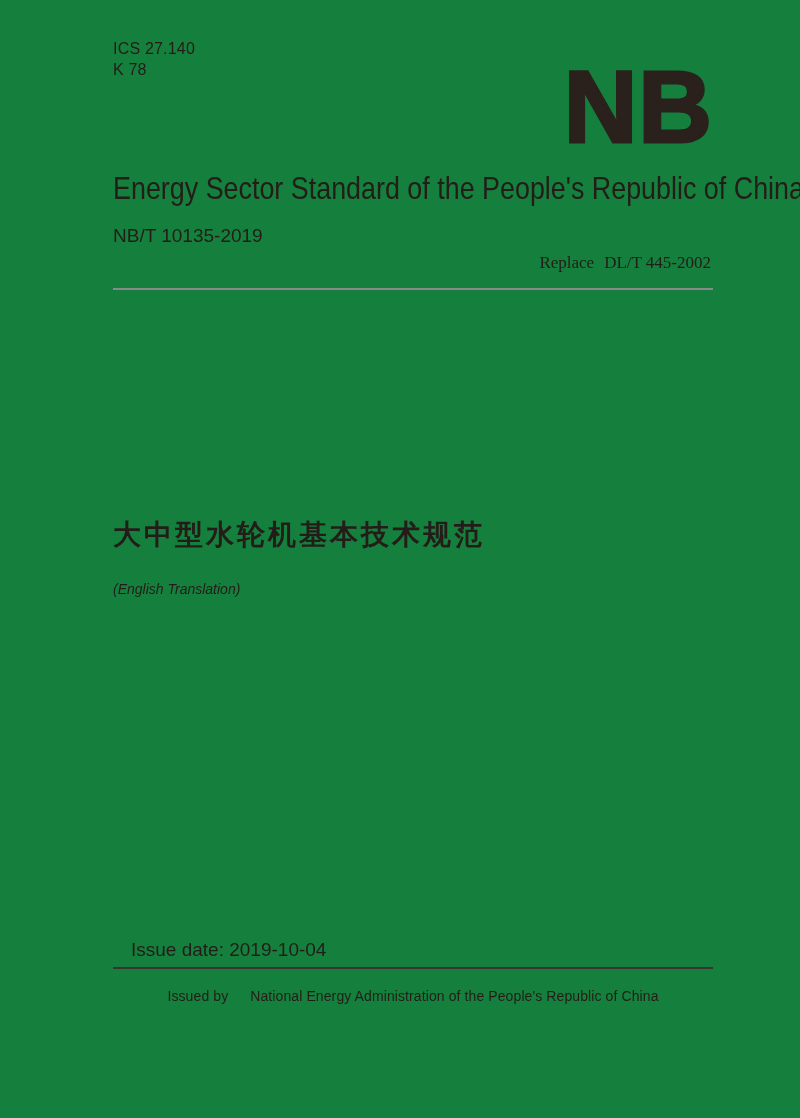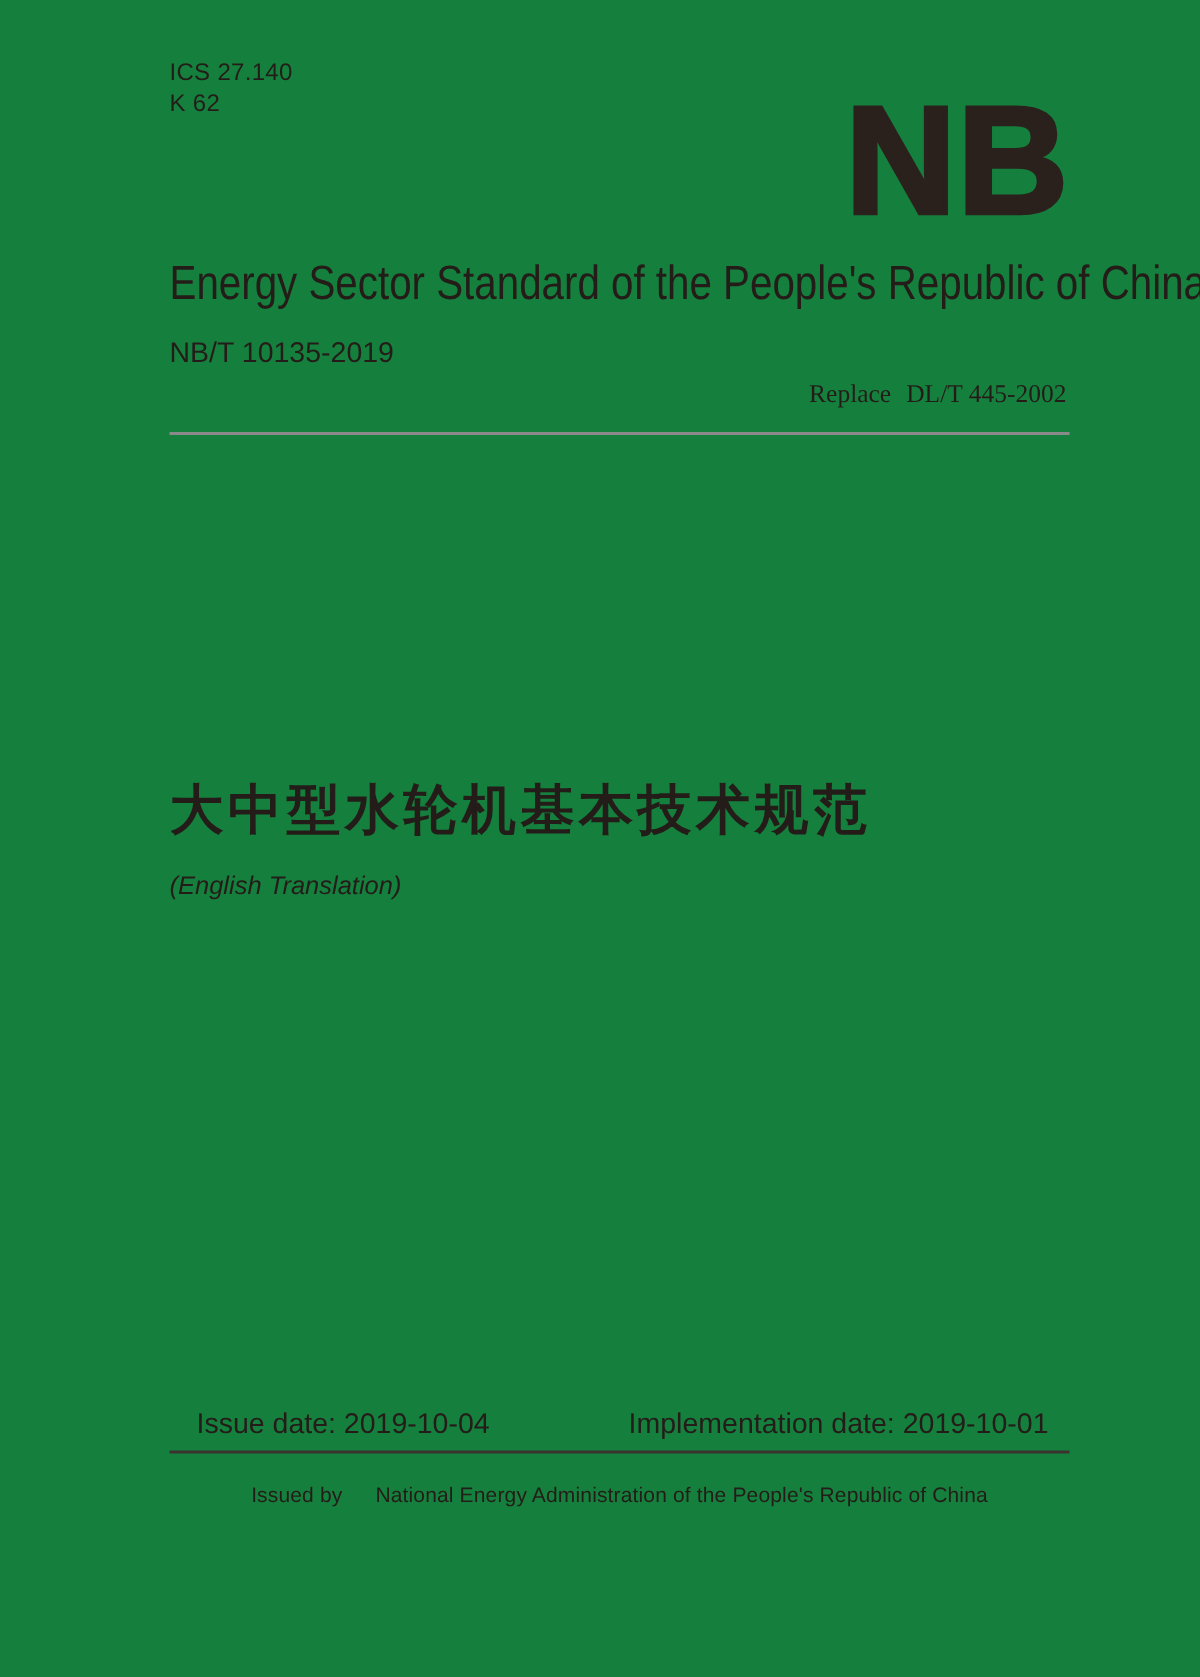--- a/index.html
+++ b/index.html
@@ -114,7 +114,7 @@
 
   <div class="col ics-block">
     <div>ICS 27.140</div>
-    <div>K 62</div>
+    <div>K 78</div>
   </div>
 
   <div class="col logo">NB</div>

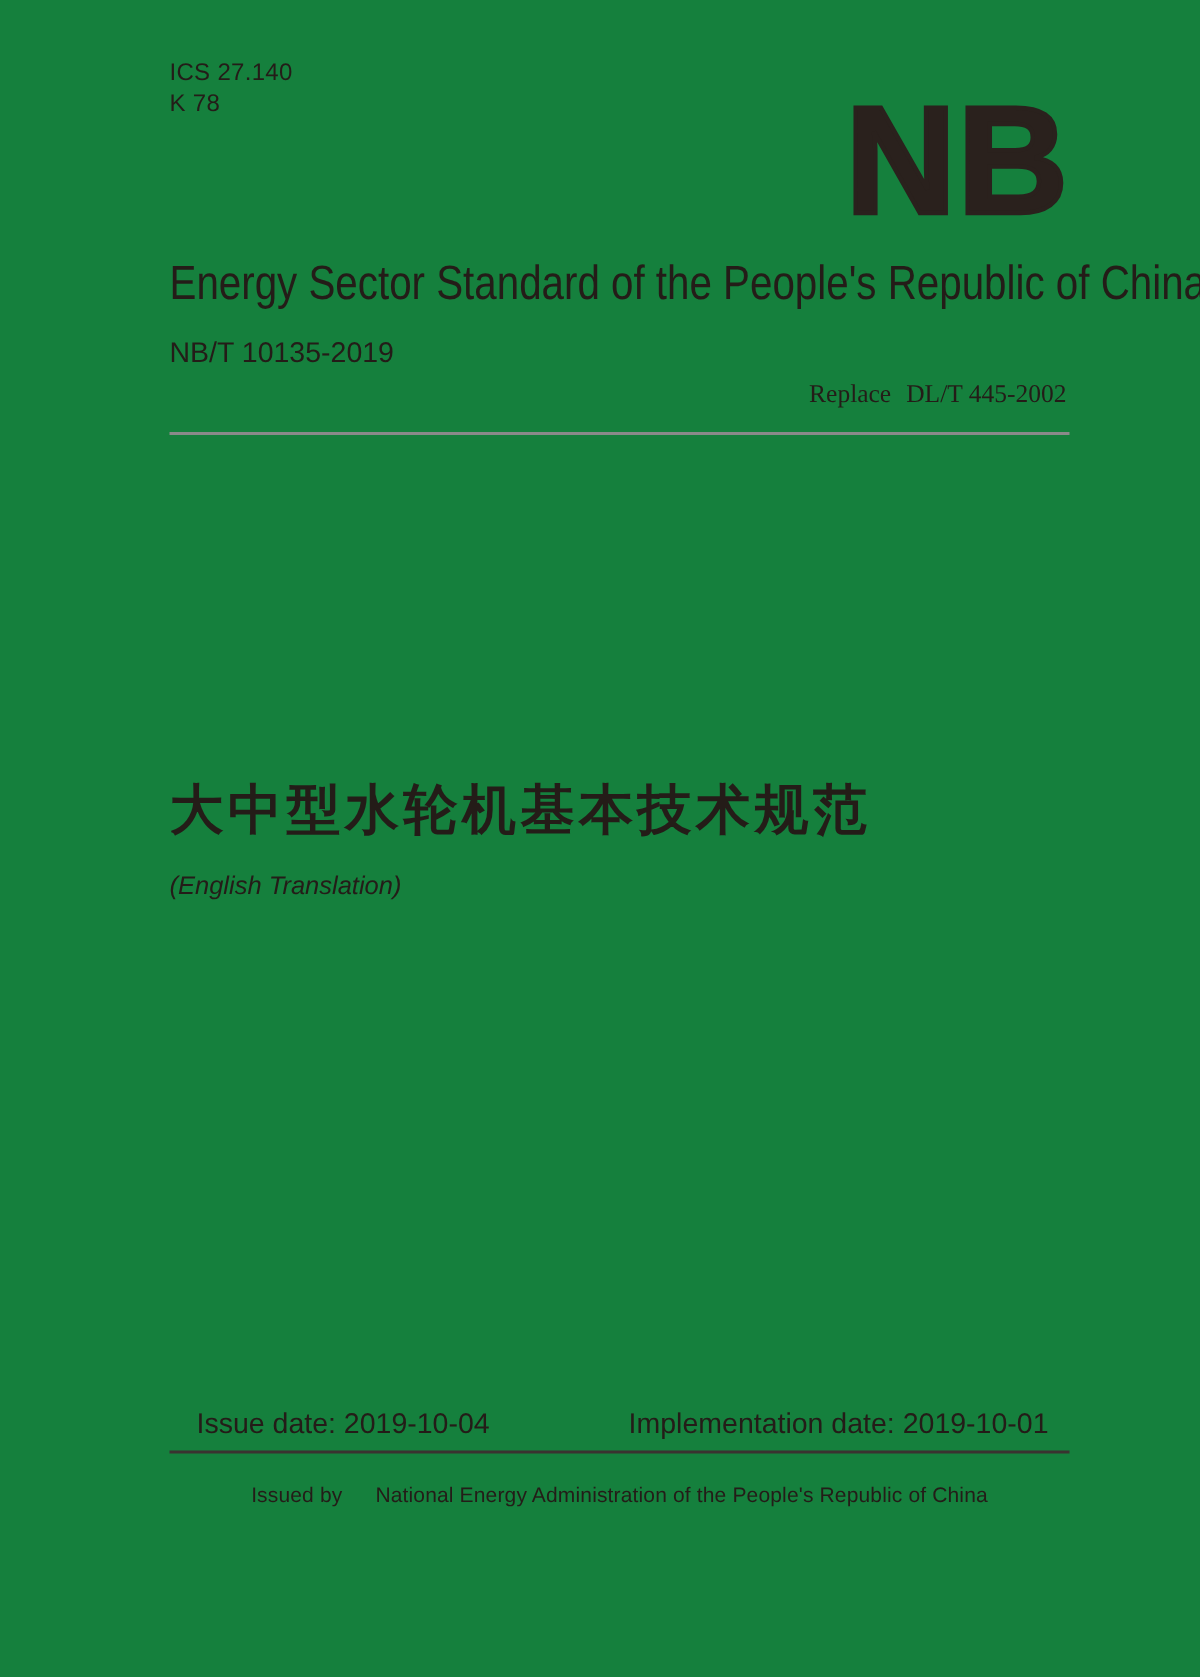--- a/index.html
+++ b/index.html
@@ -76,7 +76,7 @@
   }
   .title-zh {
     top: 516px;
-    font-size: 36px;
+    font-size: 28px;
     font-weight: 700;
     letter-spacing: 3px;
     font-family: "Liberation Sans", "DejaVu Sans", sans-serif;

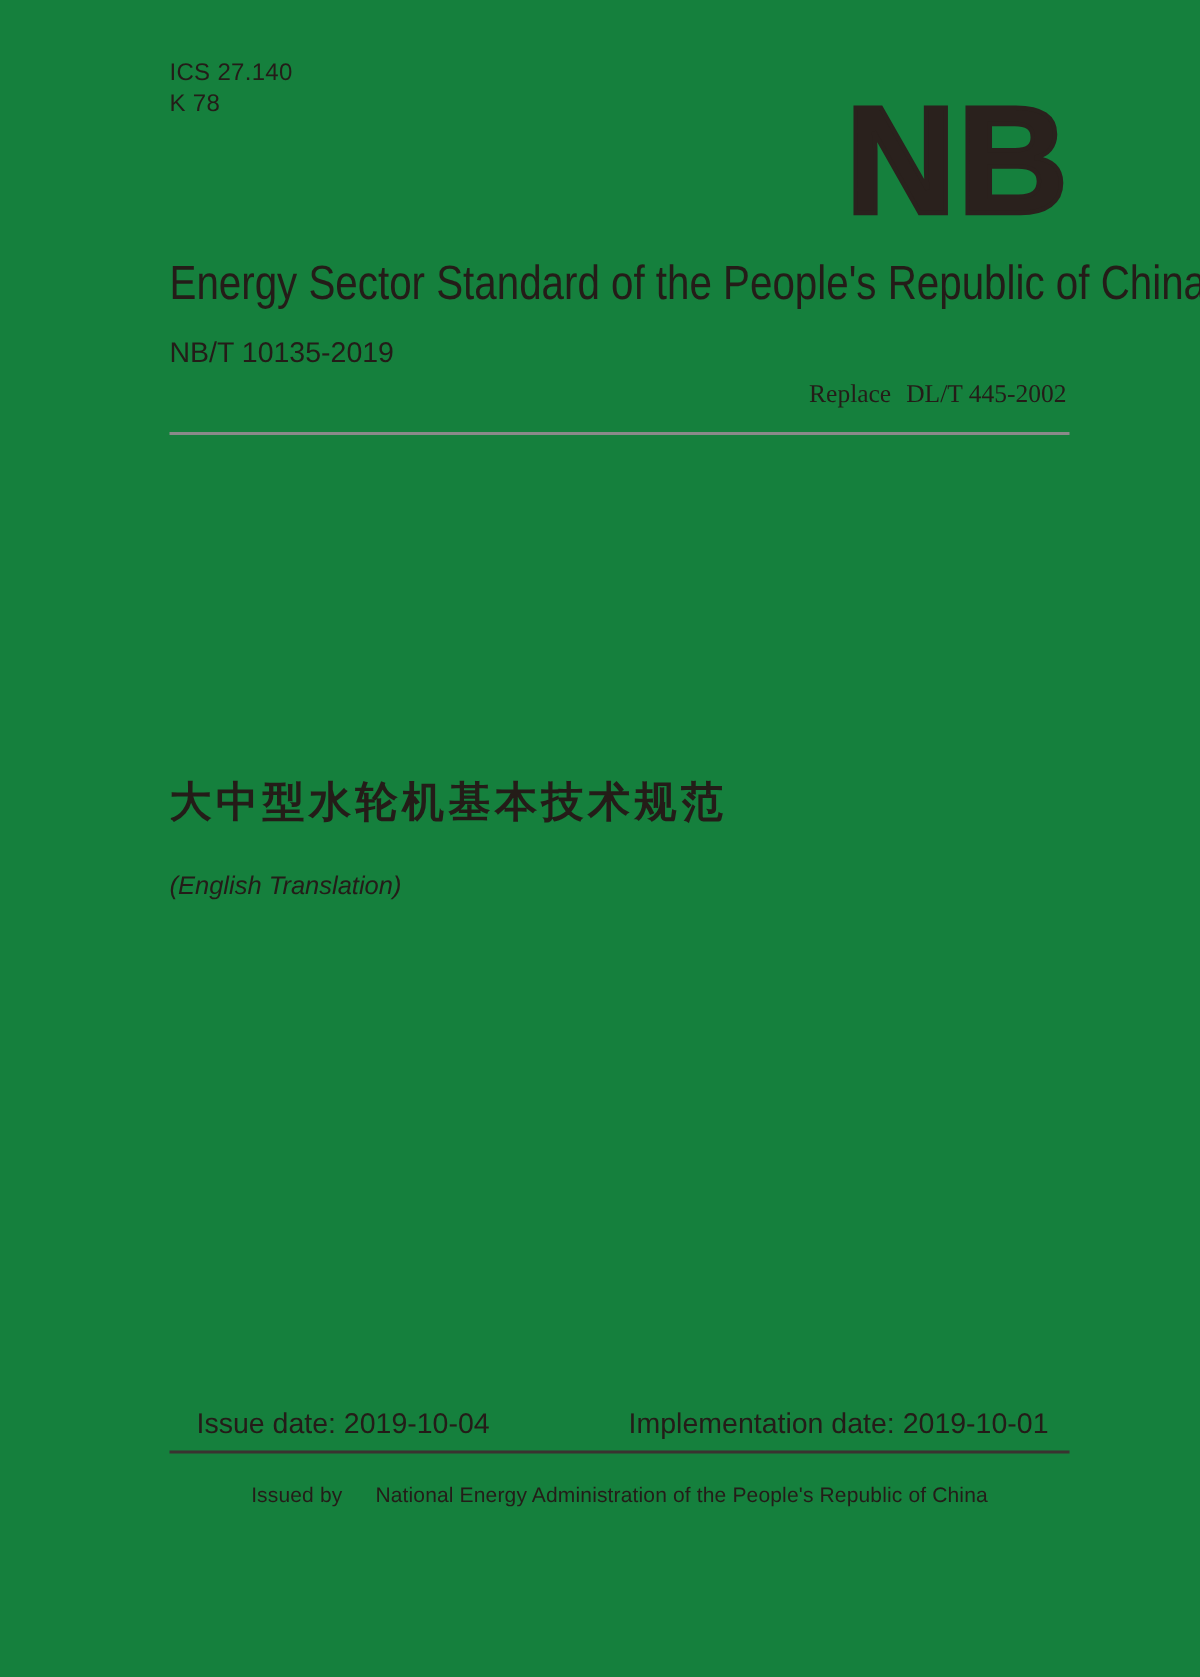--- a/index.html
+++ b/index.html
@@ -84,7 +84,7 @@
   .translation-note {
     top: 581px;
     font-style: italic;
-    font-size: 17px;
+    font-size: 14px;
   }
   .dates-row {
     top: 939px;

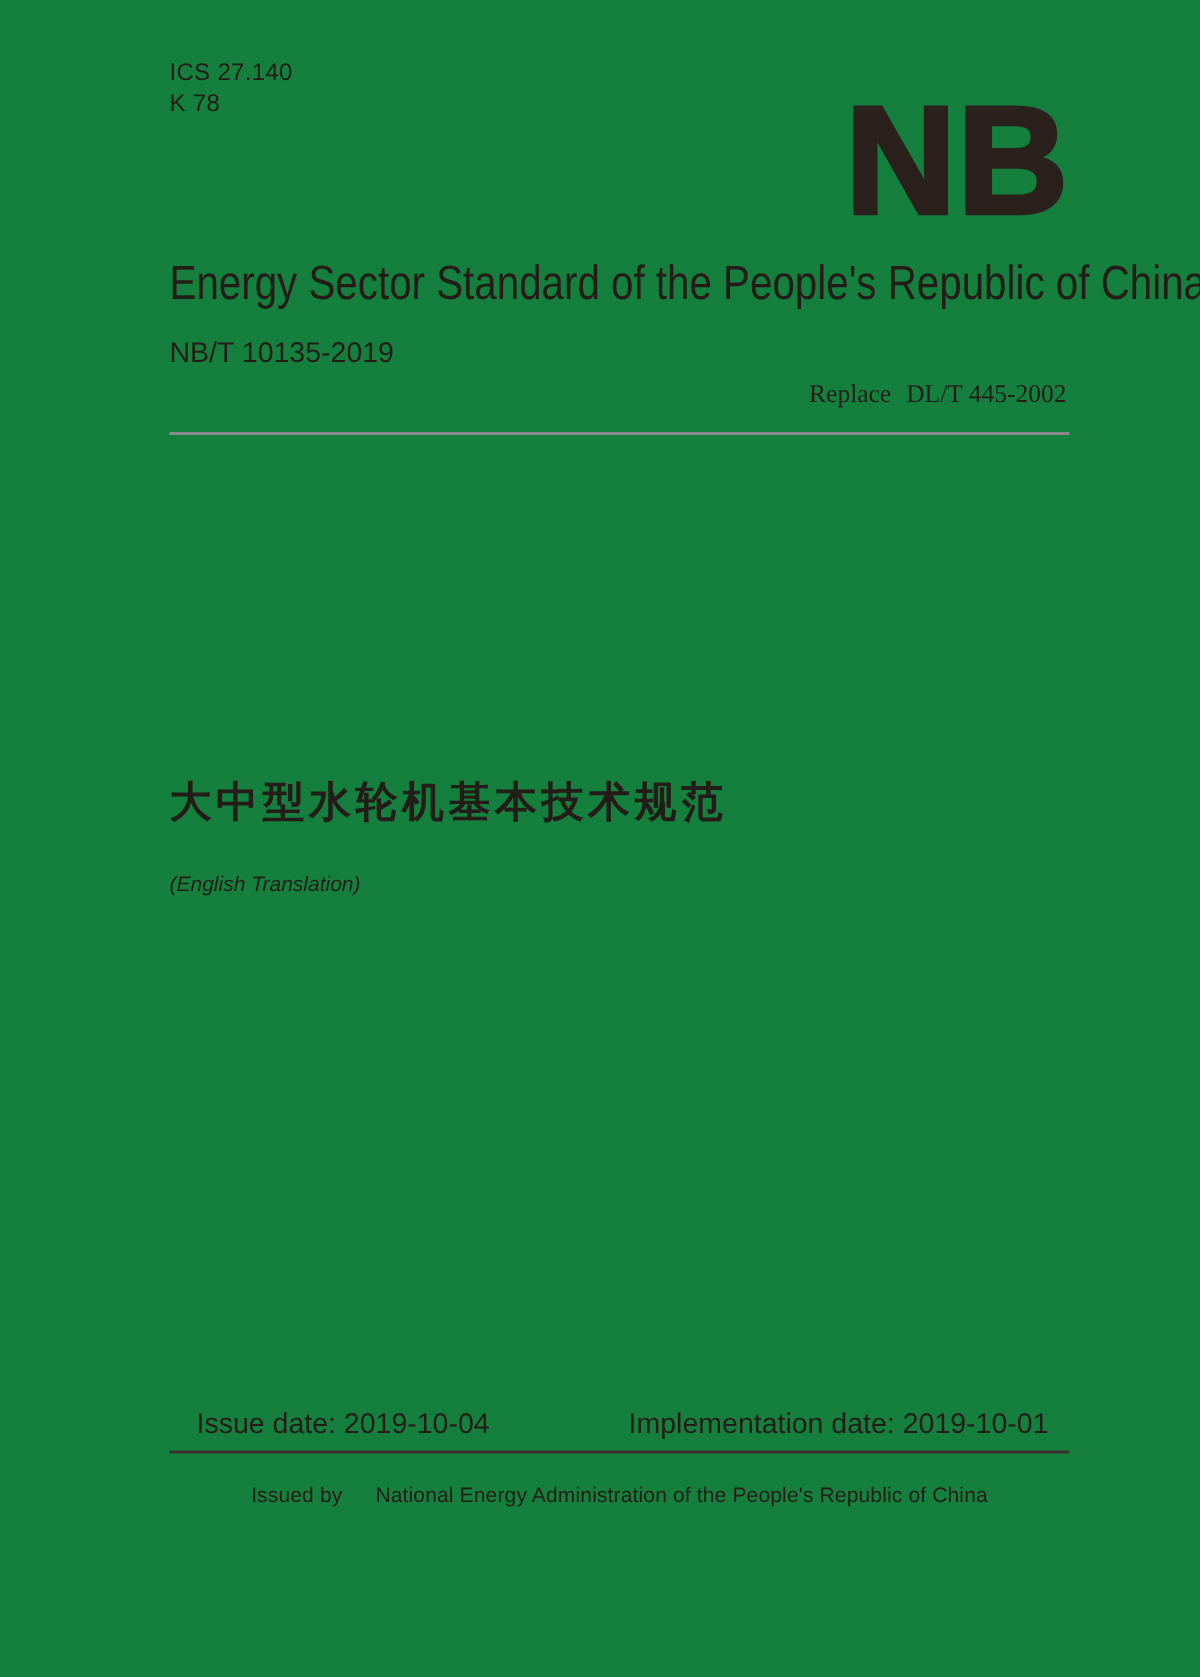--- a/index.html
+++ b/index.html
@@ -143,10 +143,6 @@
       <span>Issue date:</span>
       <span>2019-10-04</span>
     </div>
-    <div>
-      <span>Implementation date:</span>
-      <span>2019-10-01</span>
-    </div>
   </div>
 
   <div class="col rule-dark"></div>

